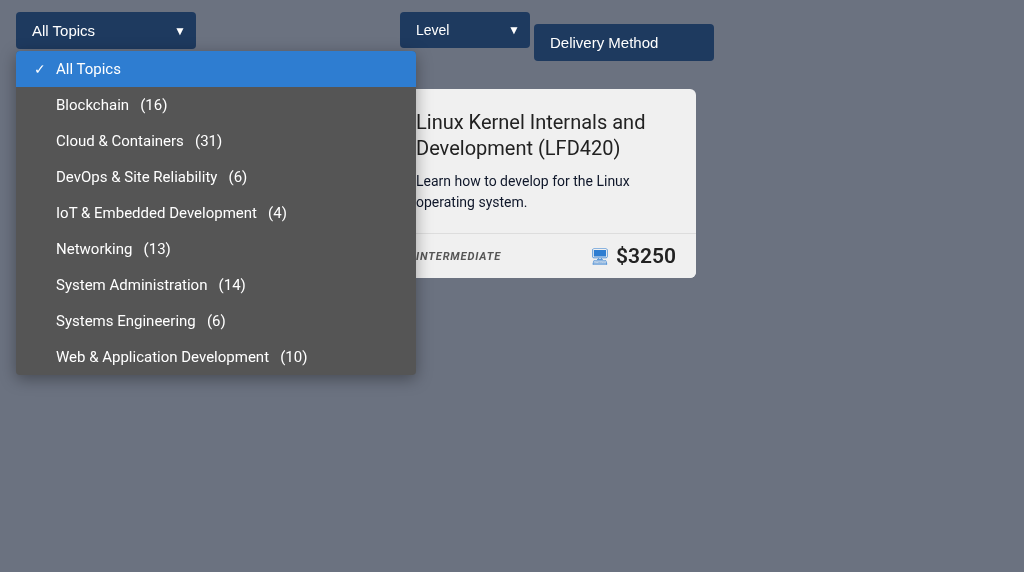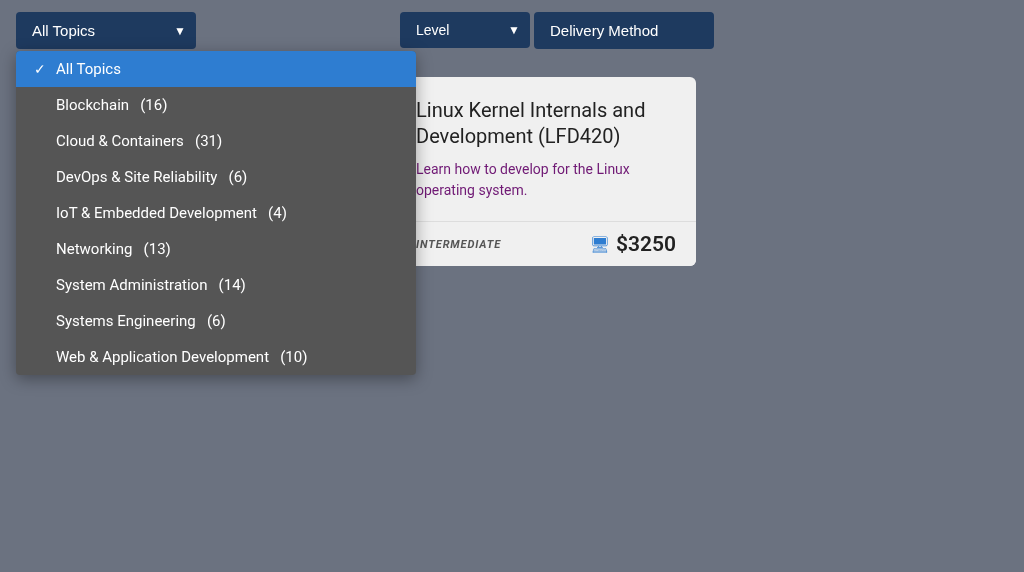--- a/index.html
+++ b/index.html
@@ -72,6 +72,7 @@
       cursor: pointer;
       min-width: 180px;
       text-align: left;
+      margin-top: 12px;
     }
 
     

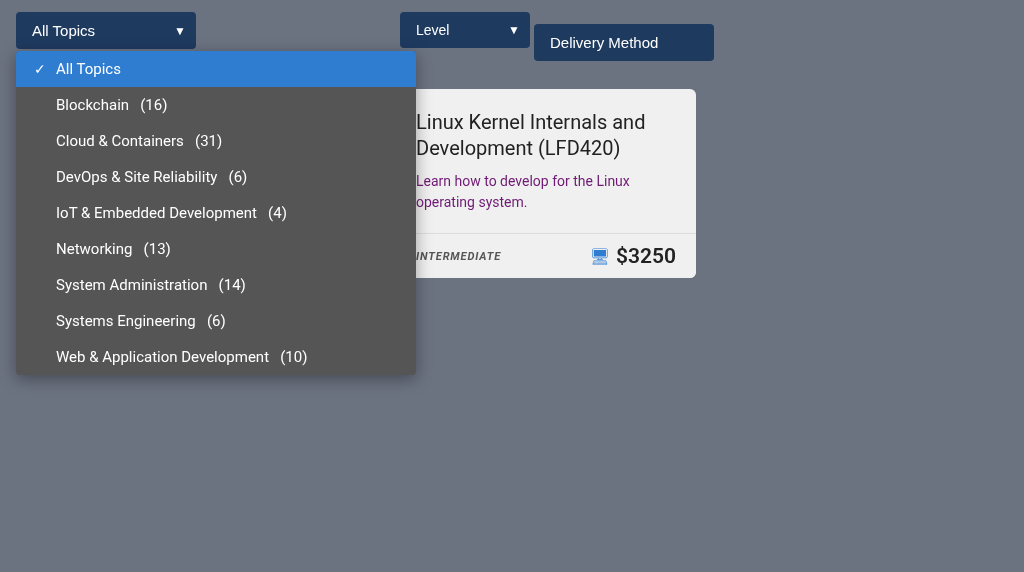--- a/index.html
+++ b/index.html
@@ -142,7 +142,7 @@
 
     .card-desc {
       font-size: 14px;
-      color: #701a75;
+      color: #0f172a;
       line-height: 1.5;
     }
 

